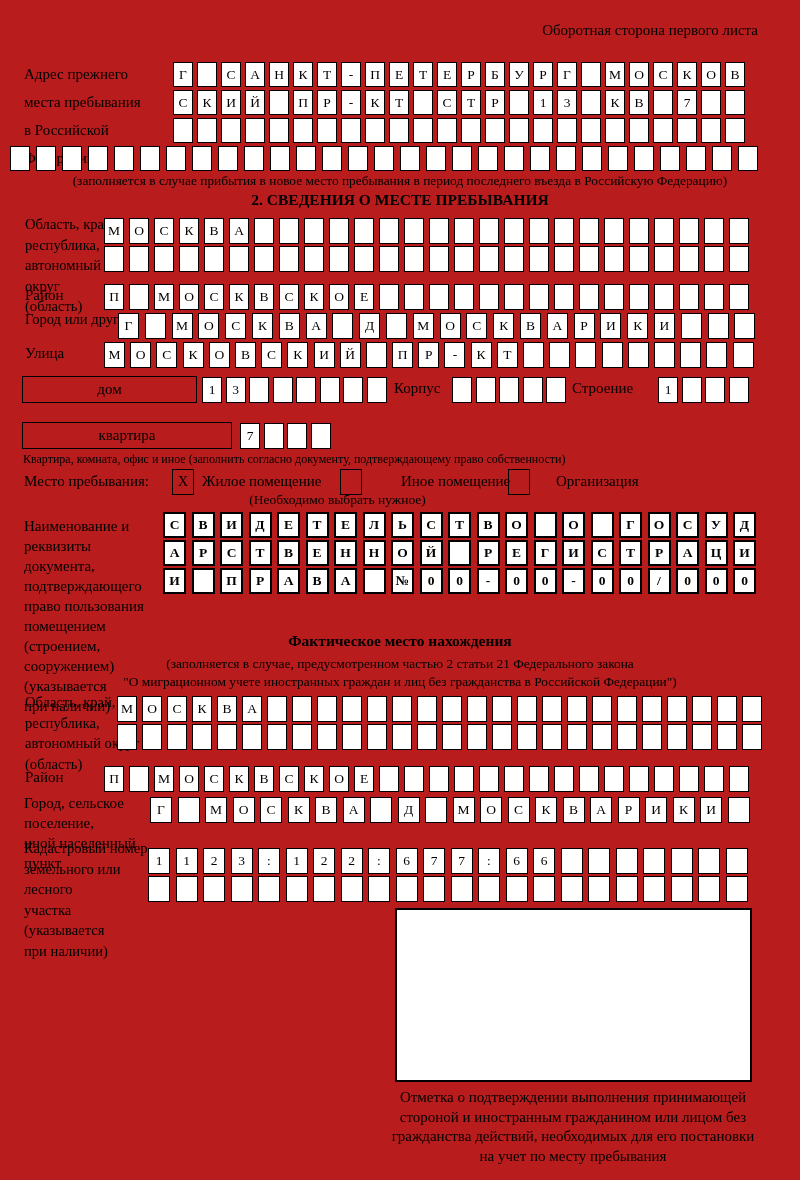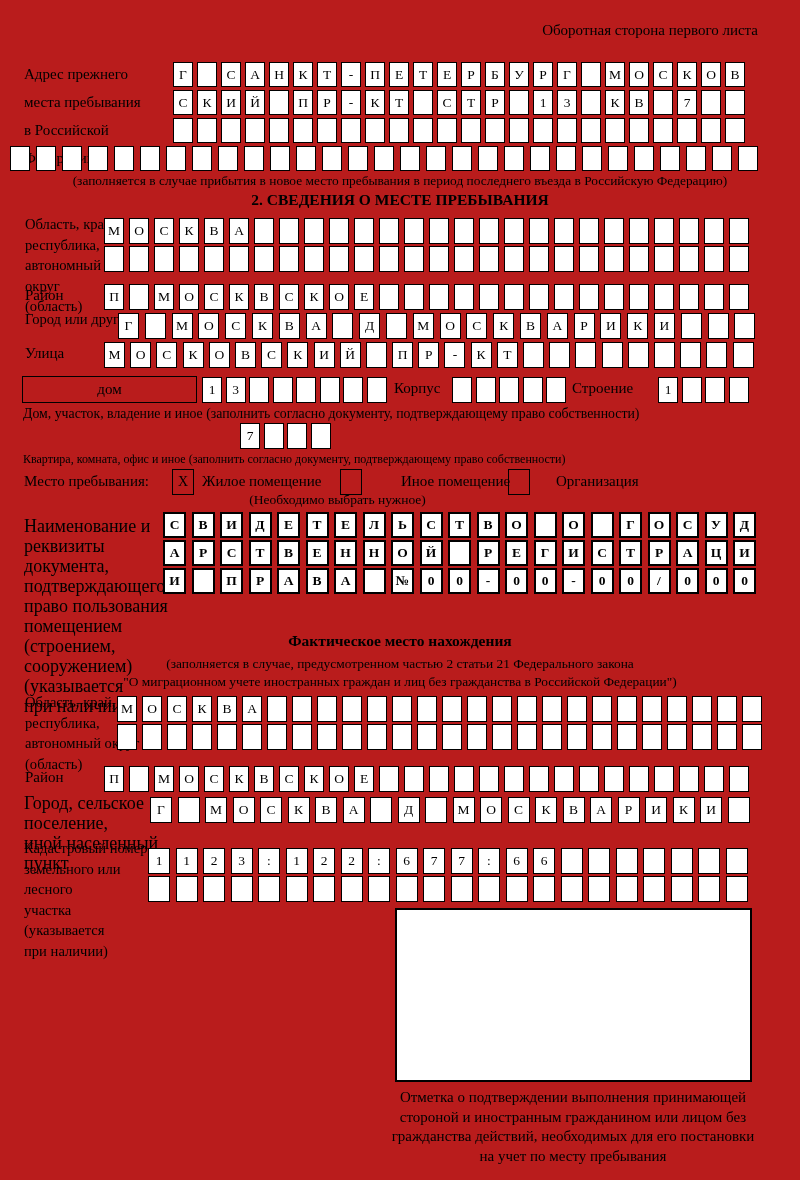--- a/index.html
+++ b/index.html
@@ -335,7 +335,6 @@
       <div class="cell"></div>
       <div class="cell"></div>
     </div>
-  <div class="abs" style="top:406px;left:23px;font-size:13.8px;">Дом, участок, владение и иное (заполнить согласно документу, подтверждающему право собственности)</div>
 
   <div class="abs cells rh" style="top:423px;left:240px;">
       <div class="cell">7</div>

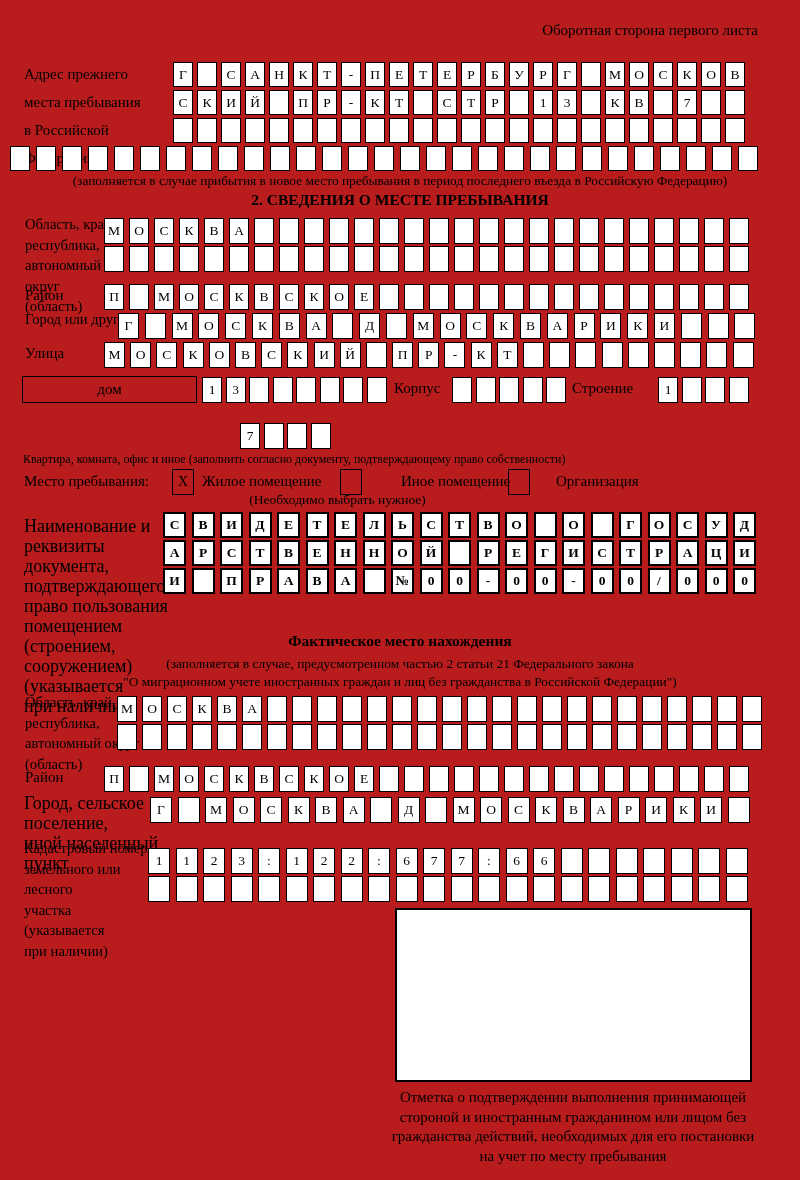--- a/index.html
+++ b/index.html
@@ -336,6 +336,7 @@
       <div class="cell"></div>
     </div>
 
+  <div class="abs wbox" style="top:422px;left:22px;width:210px;height:27px;">квартира</div>
   <div class="abs cells rh" style="top:423px;left:240px;">
       <div class="cell">7</div>
       <div class="cell"></div>

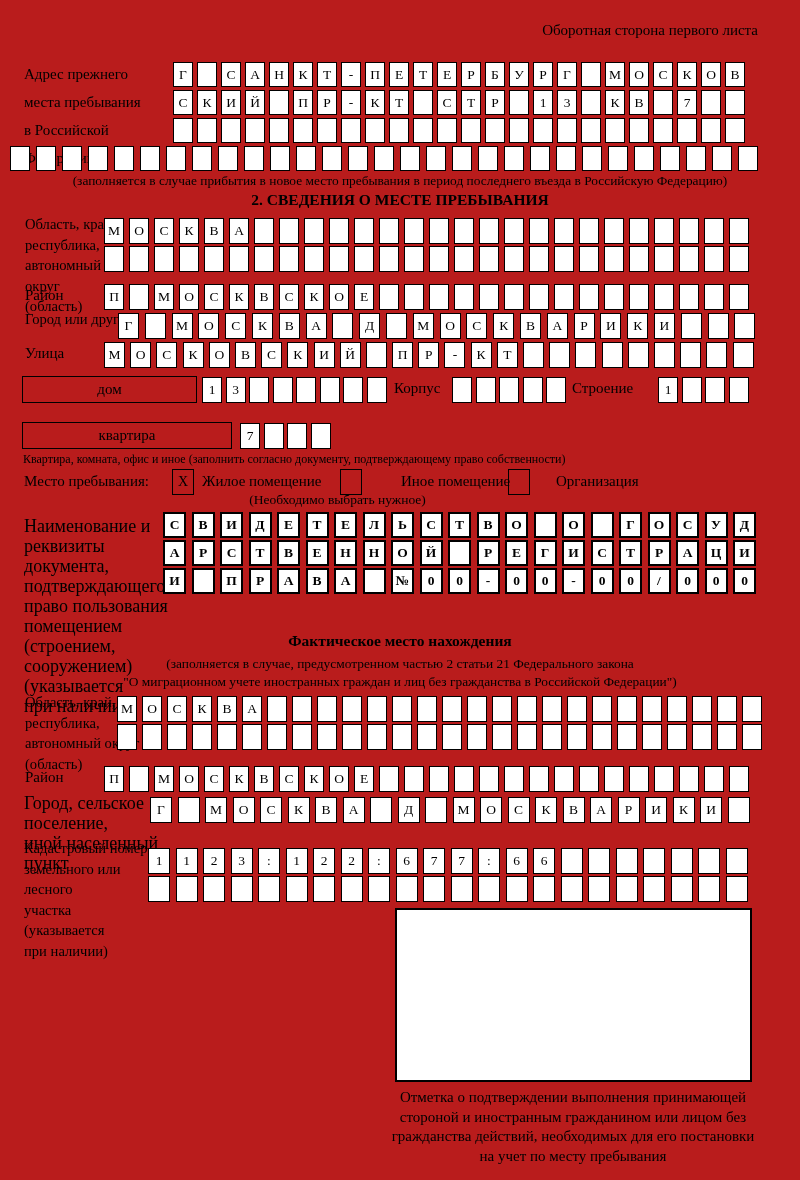--- a/index.html
+++ b/index.html
@@ -20,7 +20,7 @@
   .rf .cell{width:22px;height:26px;margin-right:5.5px;}
   .lab{font-size:14.6px;line-height:20.5px;}
   .lab-wide{font-size:15px;line-height:28px;}
-  .lab-doc{font-size:18px;line-height:20px;}
+  .lab-doc{font-size:15px;line-height:20px;}
   .inline-lab{font-size:15px;}
   .note{font-size:13.4px;text-align:center;width:100%;}
   .title{font-size:15.5px;font-weight:bold;text-align:center;width:100%;}

